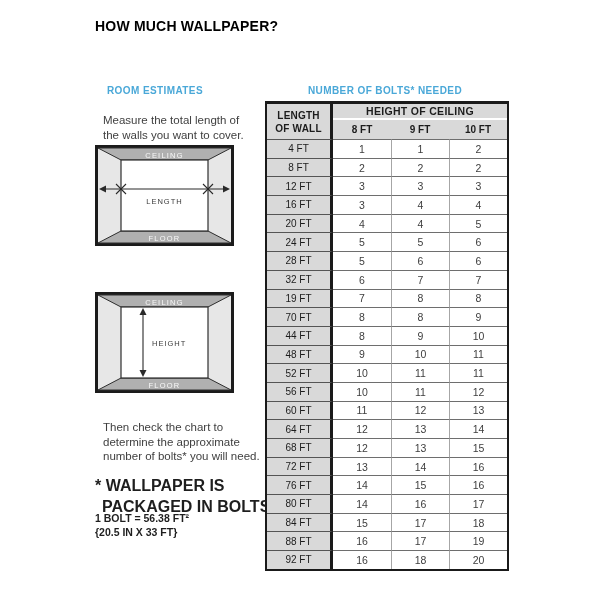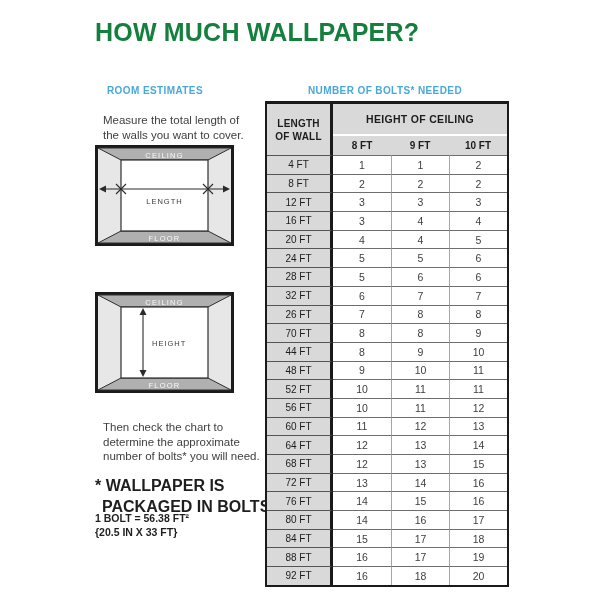--- a/index.html
+++ b/index.html
@@ -9,7 +9,7 @@
   }
   .title {
     position:absolute; left:95px; top:18px; margin:0;
-    font-size:25px; font-weight:bold; color:#15803d; letter-spacing:0.2px;
+    font-size:14px; font-weight:bold; color:#000000; letter-spacing:0.2px;
   }
   .section-heading {
     position:absolute; margin:0; font-size:10px; font-weight:bold;

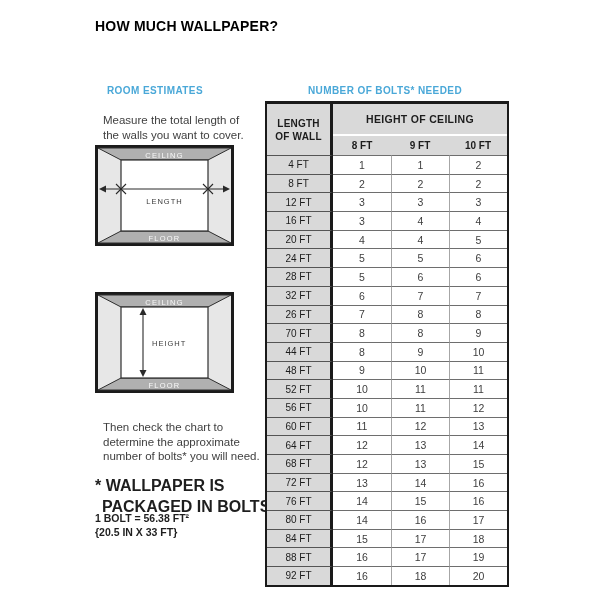--- a/index.html
+++ b/index.html
@@ -48,7 +48,7 @@
     background:#d9d9d9; font-size:10px; font-weight:bold; color:#1c1c1c;
     border-right:3px solid #1a1a1a; white-space:pre-line; line-height:1.3; letter-spacing:0.2px;
   }
-  .group { background:#d9d9d9; font-size:10.5px; font-weight:bold; color:#1c1c1c; height:30px; letter-spacing:0.3px; }
+  .group { background:#d9d9d9; font-size:10.5px; font-weight:bold; color:#1c1c1c; height:14px; letter-spacing:0.3px; }
   .sub   { background:#d9d9d9; font-size:10px; font-weight:bold; color:#1c1c1c; height:19px; border-top:2px solid #ffffff; }
   .len-cell {
     background:#d9d9d9; font-size:10px; font-weight:normal; color:#1c1c1c;

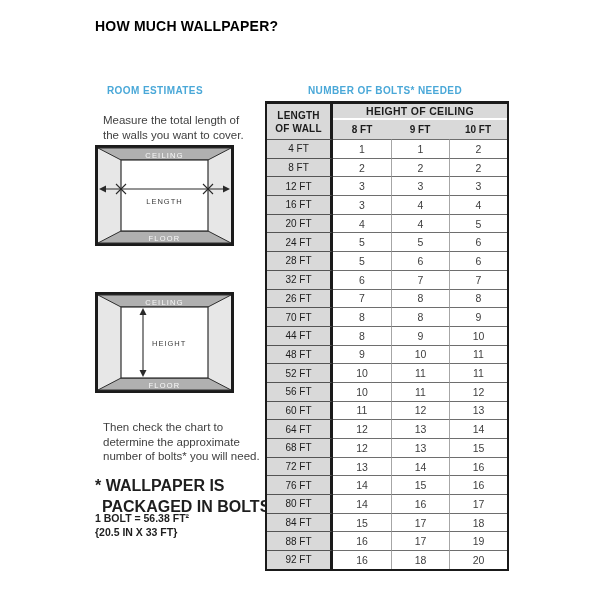--- a/index.html
+++ b/index.html
@@ -189,7 +189,7 @@
           <td class="val-cell">7</td>
         </tr>
         <tr>
-          <td class="len-cell">26 FT</td>
+          <td class="len-cell">19 FT</td>
           <td class="val-cell">7</td>
           <td class="val-cell">8</td>
           <td class="val-cell">8</td>

